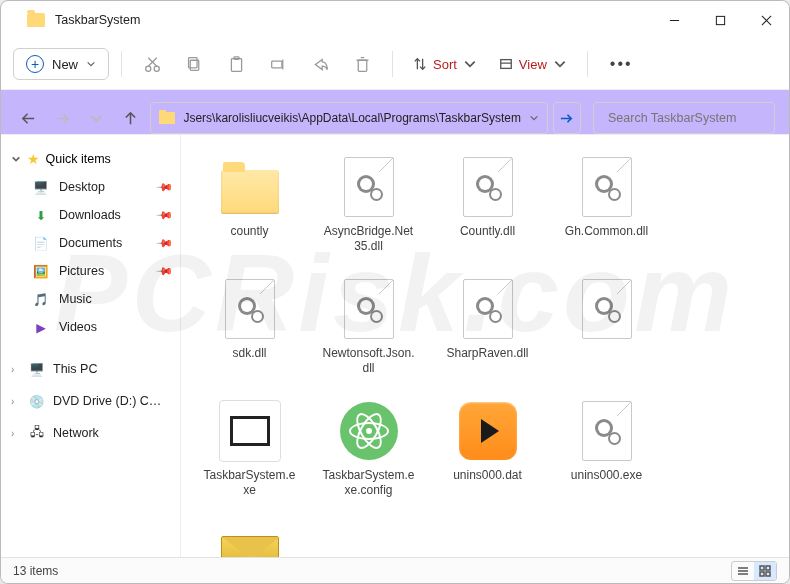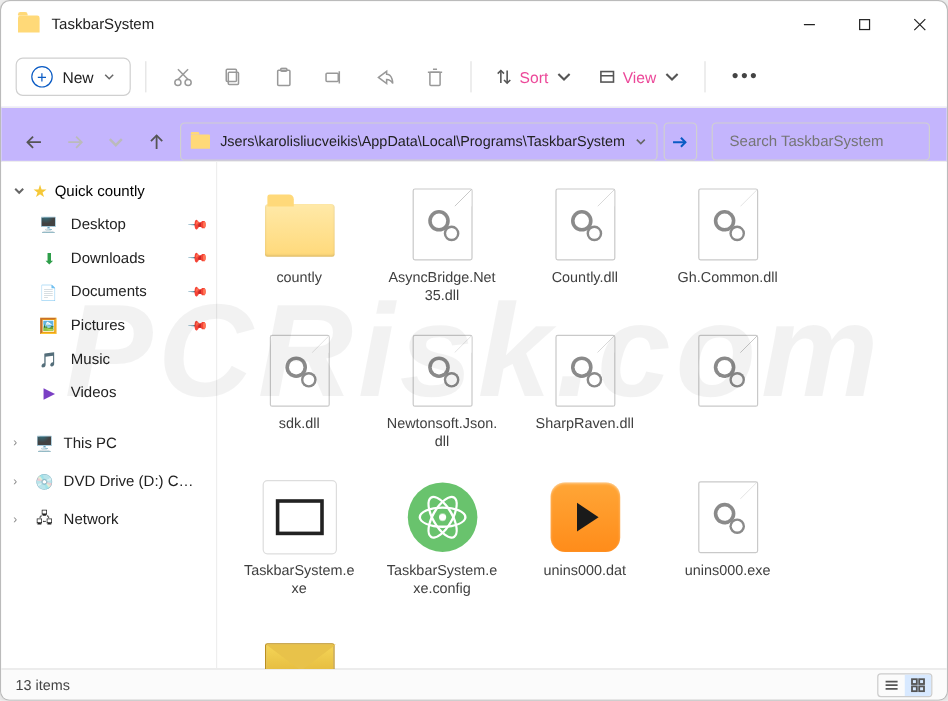--- a/index.html
+++ b/index.html
@@ -6,7 +6,7 @@
 body { background: #f0f0f0; width: 790px; height: 584px; overflow: hidden; position: relative; }
 .window { width: 790px; height: 584px; background: #fff; border: 1px solid #bbb; border-radius: 8px; overflow: hidden; display: flex; flex-direction: column; box-shadow: 0 2px 8px rgba(0,0,0,0.1); }
 
-.titlebar { height: 38px; display: flex; align-items: center; padding: 0 0 0 14px; background: #fff; border-top-left-radius: 8px; border-top-right-radius: 8px; }
+.titlebar { height: 38px; display: flex; align-items: center; padding: 0 0 0 14px; background: #fff; border-top-left-radius: 8px; border-top-right-radius: 8px; margin-left: 12px; }
 .titlebar .title-icon { width: 18px; height: 14px; background: #ffd978; border-radius: 2px 2px 0 0; position: relative; margin-right: 10px; }
 .titlebar .title-icon:before { content:""; position:absolute; top:-3px; left:0; width:8px; height:3px; background:#ffd978; border-radius:2px 2px 0 0; }
 .titlebar .title-text { font-size: 12.5px; color: #222; flex: 1; }

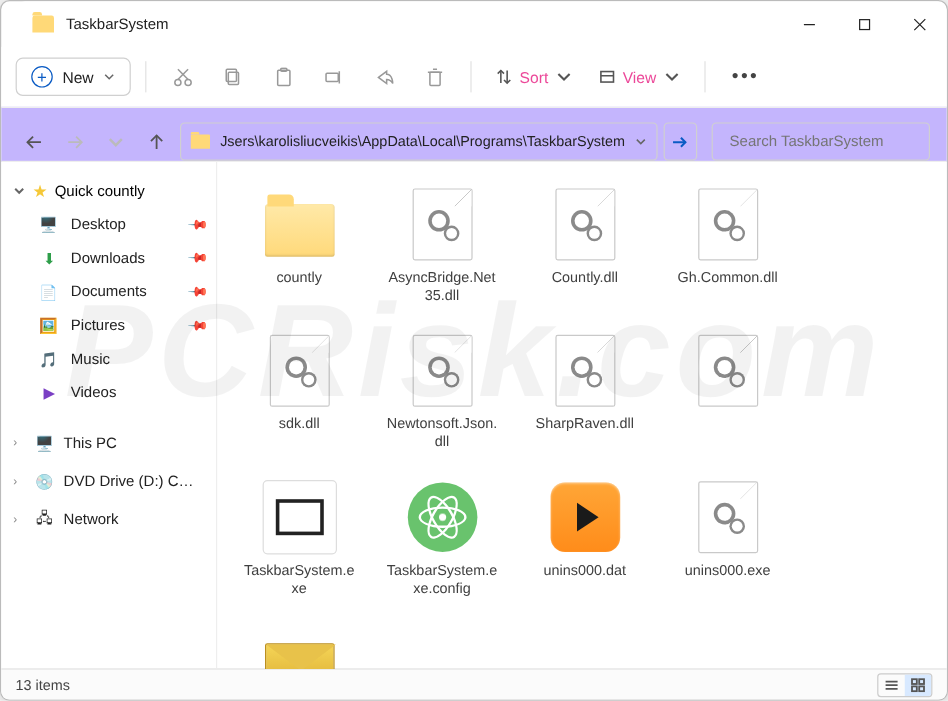--- a/index.html
+++ b/index.html
@@ -20,7 +20,7 @@
 .tb-divider { width: 1px; height: 26px; background: #e2e2e2; margin: 0 6px; }
 .tb-icon { width: 36px; height: 36px; display: flex; align-items: center; justify-content: center; border-radius: 4px; cursor: pointer; color: #999; }
 .tb-icon svg { width: 17px; height: 17px; stroke: #999; fill: none; stroke-width: 1.5; }
-.sort-view { display: flex; align-items: center; font-size: 13px; color: #ec4899; gap: 6px; border-radius: 4px; padding: 6px 8px; cursor: pointer; }
+.sort-view { display: flex; align-items: center; font-size: 13px; color: #b91c1c; gap: 6px; border-radius: 4px; padding: 6px 8px; cursor: pointer; }
 .sort-view svg { width: 14px; height: 14px; stroke: #555; fill: none; stroke-width: 1.5; }
 .dots { font-size: 16px; letter-spacing: 2px; color: #444; cursor: pointer; padding: 6px 10px; }
 

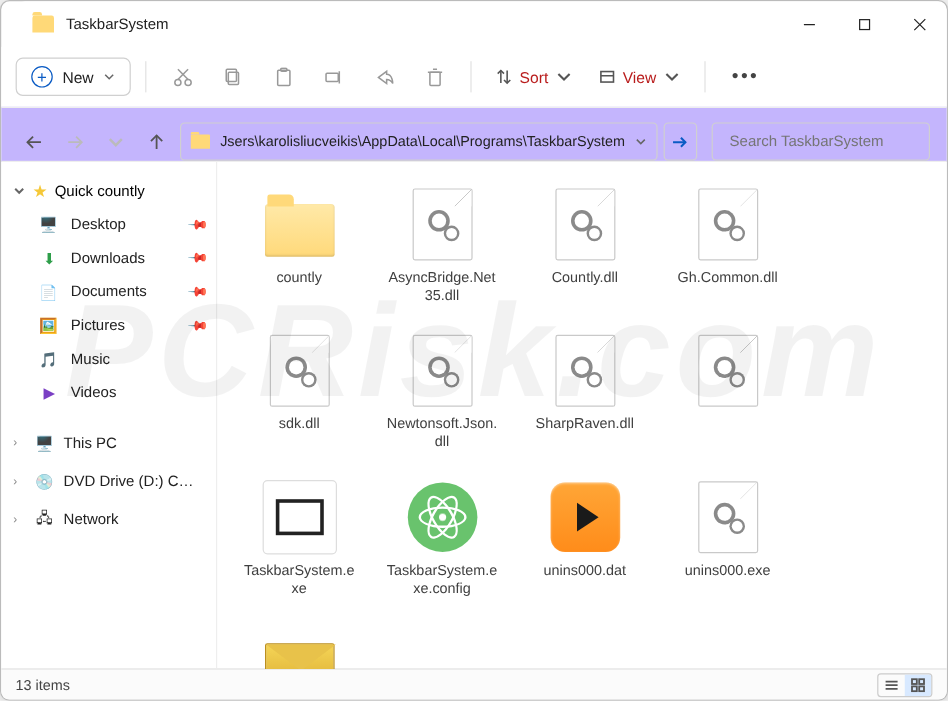--- a/index.html
+++ b/index.html
@@ -253,7 +253,7 @@
             <polyline points="2,4 6,8 10,4"></polyline>
           </svg>
         <span class="star">★</span>
-        <span>Quick countly</span>
+        <span>Quick items</span>
       </div>
       <div id="qa-items">
           <div class="side-item">

